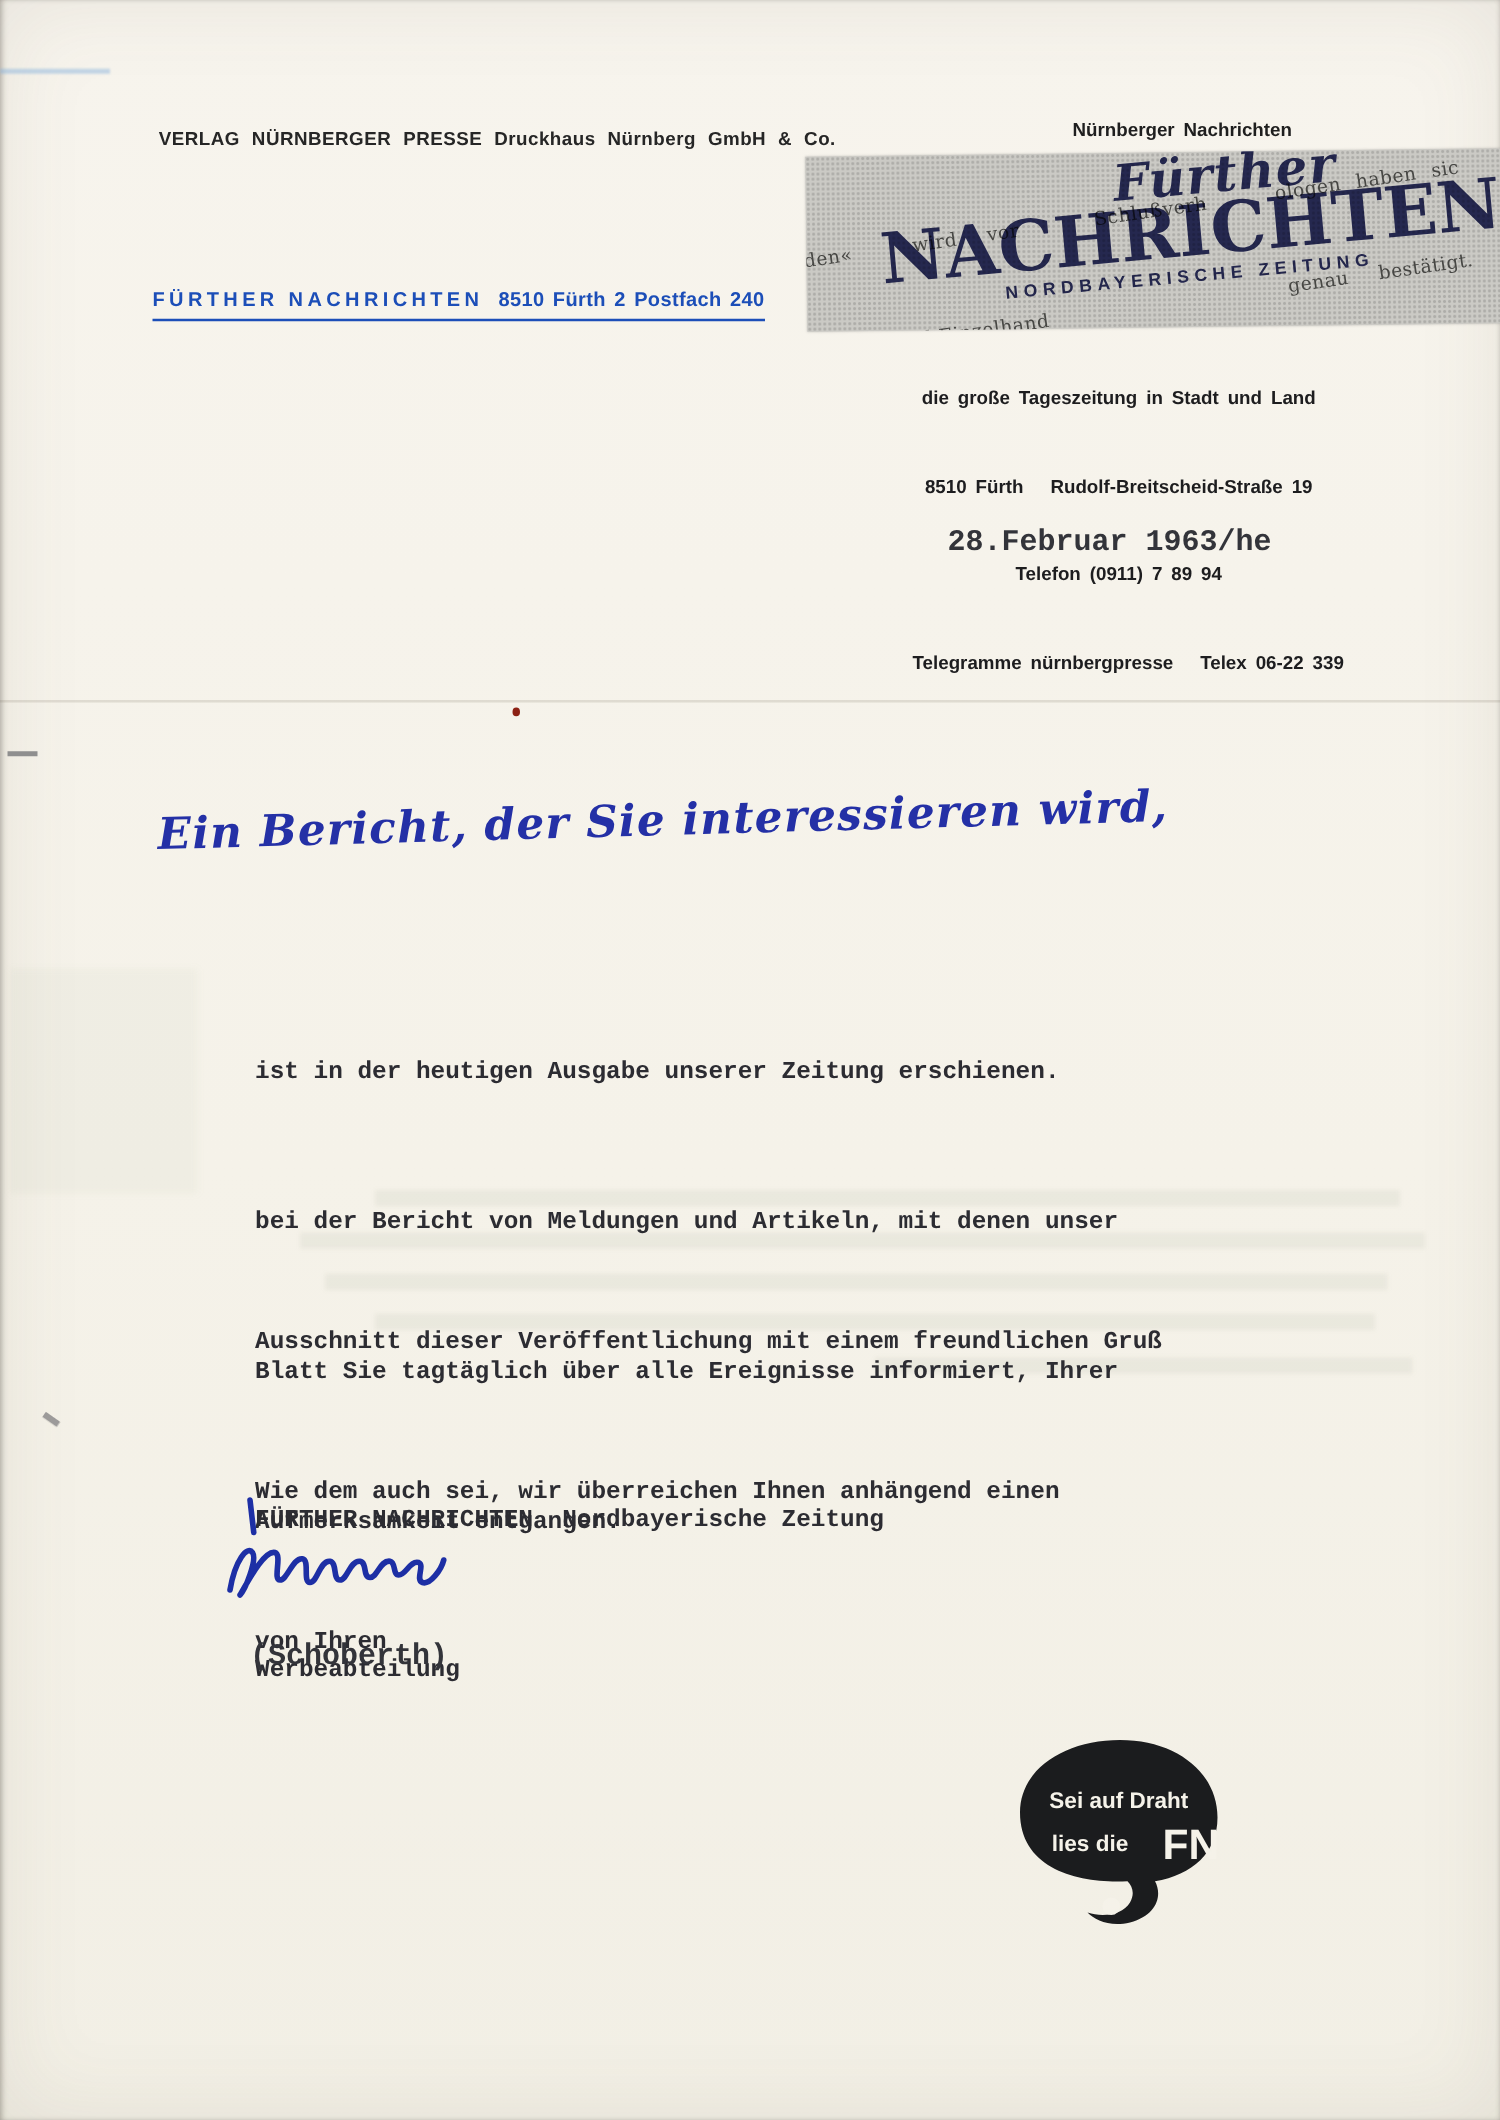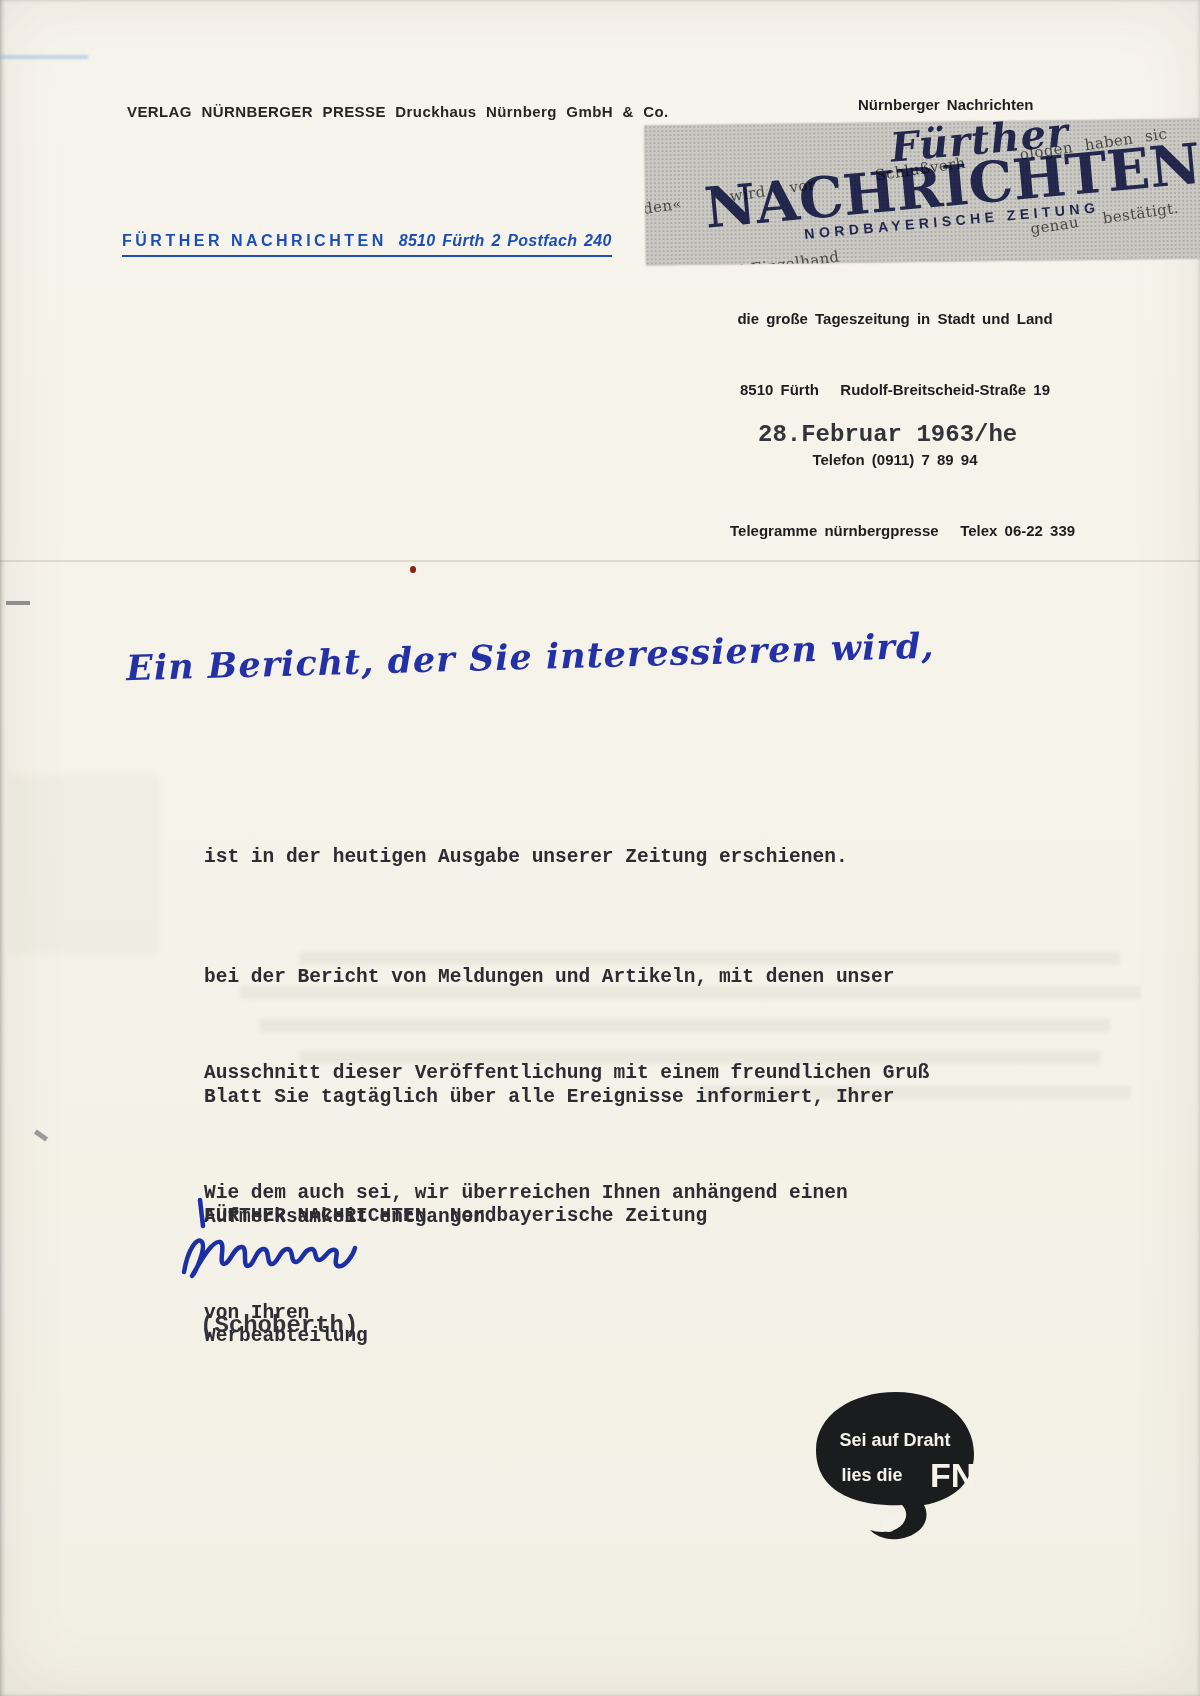--- a/index.html
+++ b/index.html
@@ -38,7 +38,7 @@
   .bluehead{font-size:16px;font-weight:bold;color:#1c4eb8;border-bottom:2.5px solid #1c4eb8;
     padding-bottom:5px;white-space:nowrap;}
   .bluehead .sp1{letter-spacing:3.5px;margin-right:12px;}
-  .bluehead .sp2{letter-spacing:.3px;word-spacing:2px;font-style:italic;}
+  .bluehead .sp2{letter-spacing:.3px;word-spacing:2px;}
   
   .pub{width:330px;text-align:center;font-size:15px;font-weight:bold;
     line-height:23.5px;color:#1d1d1f;word-spacing:3px;white-space:pre;}

